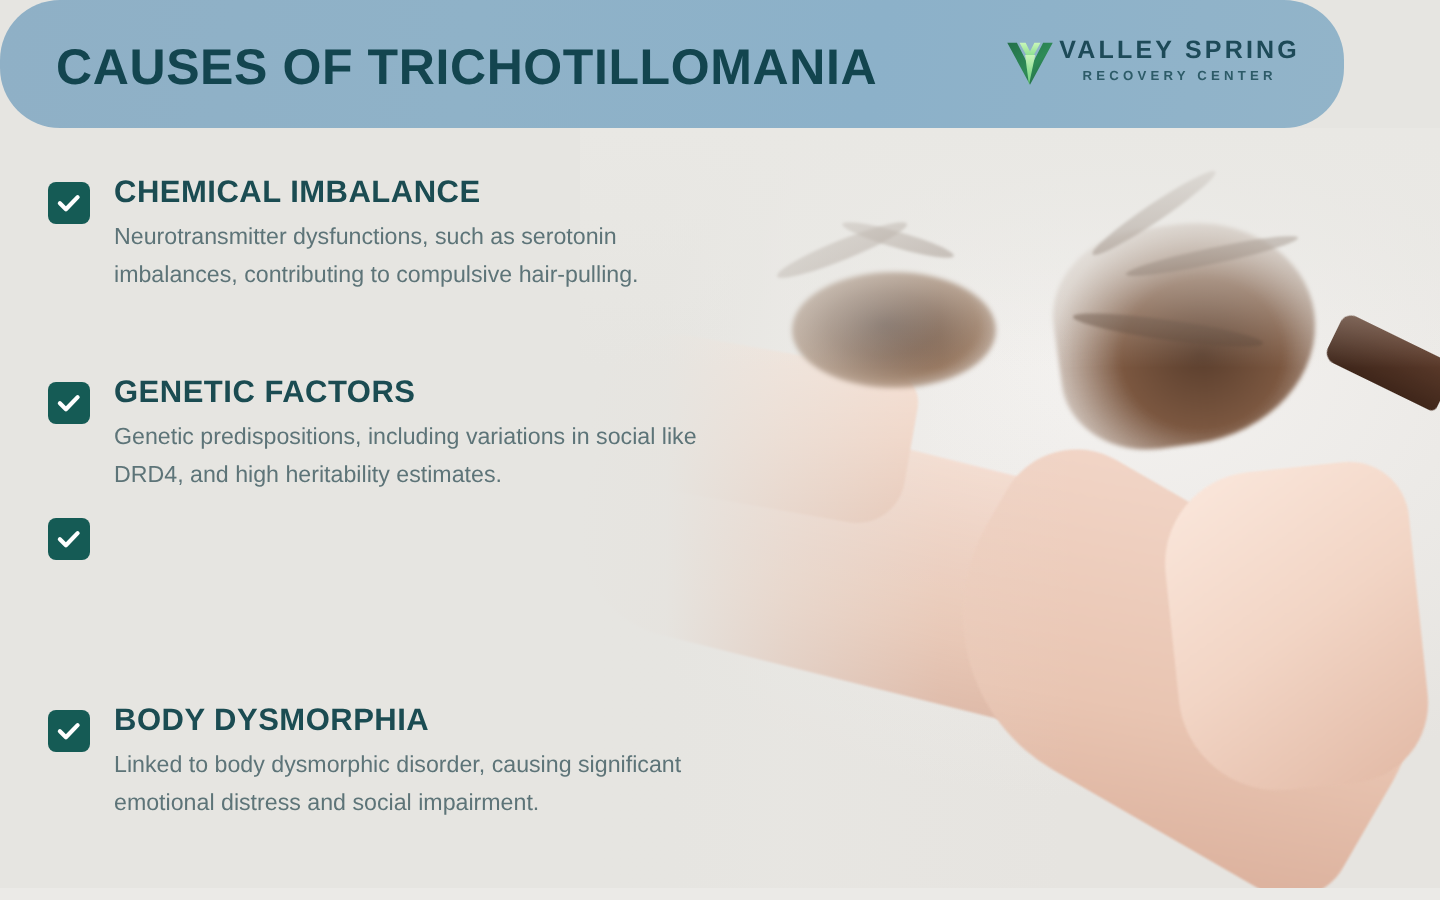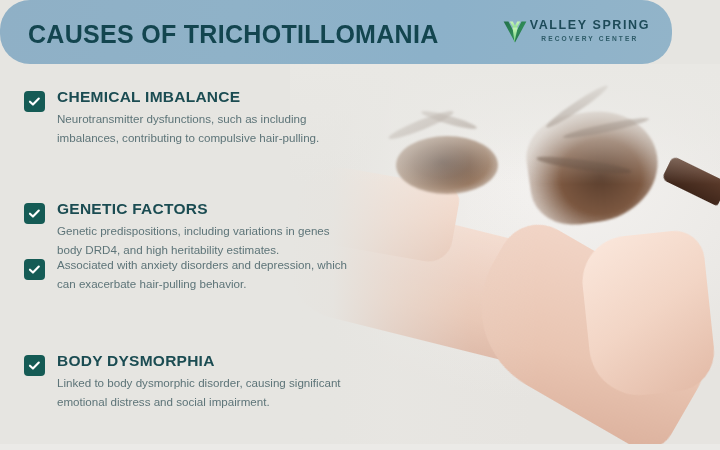--- a/index.html
+++ b/index.html
@@ -306,7 +306,7 @@
       </span>
       <span class="cause-text">
         <p class="cause-title">CHEMICAL IMBALANCE</p>
-        <p class="cause-desc">Neurotransmitter dysfunctions, such as including imbalances, contributing to compulsive hair-pulling.</p>
+        <p class="cause-desc">Neurotransmitter dysfunctions, such as serotonin imbalances, contributing to compulsive hair-pulling.</p>
       </span>
     </div>
 

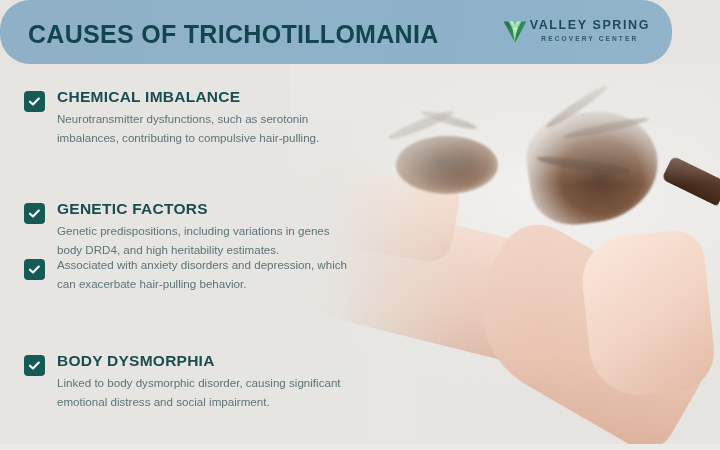--- a/index.html
+++ b/index.html
@@ -310,7 +310,7 @@
       </span>
     </div>
 
-    <div class="cause-item" style="top:136px;">
+    <div class="cause-item" style="top:124px;">
       <span class="check-box">
         <svg viewBox="0 0 16 16" width="13" height="13" aria-hidden="true">
           <path d="M2.4 8.2 L6.1 11.8 L13.3 4.4" fill="none" stroke="#ffffff" stroke-width="2.6" stroke-linecap="round" stroke-linejoin="round"></path>

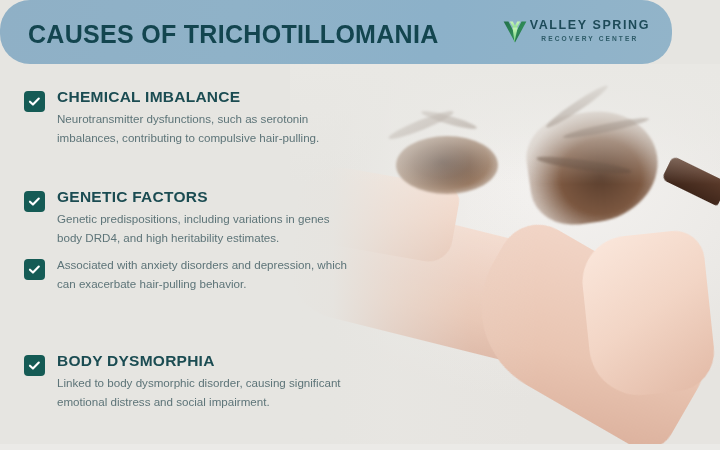--- a/index.html
+++ b/index.html
@@ -318,7 +318,7 @@
       </span>
       <span class="cause-text">
         <p class="cause-title">GENETIC FACTORS</p>
-        <p class="cause-desc">Genetic predispositions, including variations in genes body DRD4, and high heritability estimates.</p>
+        <p class="cause-desc">Genetic predispositions, including variations in social like DRD4, and high heritability estimates.</p>
       </span>
     </div>
 

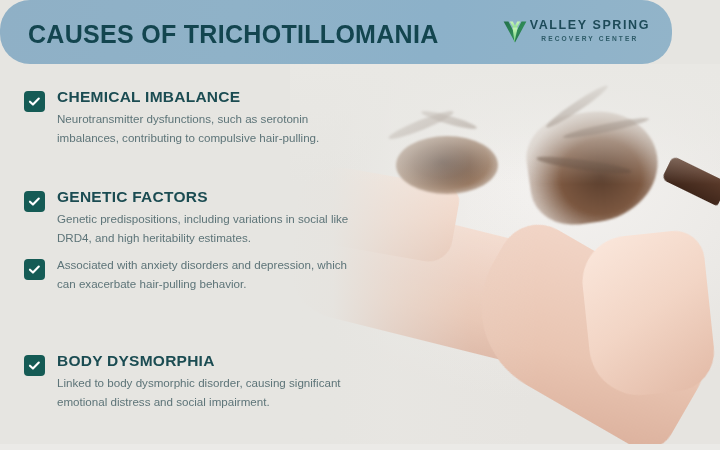--- a/index.html
+++ b/index.html
@@ -329,7 +329,6 @@
         </svg>
       </span>
       <span class="cause-text">
-        <p class="cause-desc">Associated with anxiety disorders and depression, which can exacerbate hair-pulling behavior.</p>
       </span>
     </div>
 

